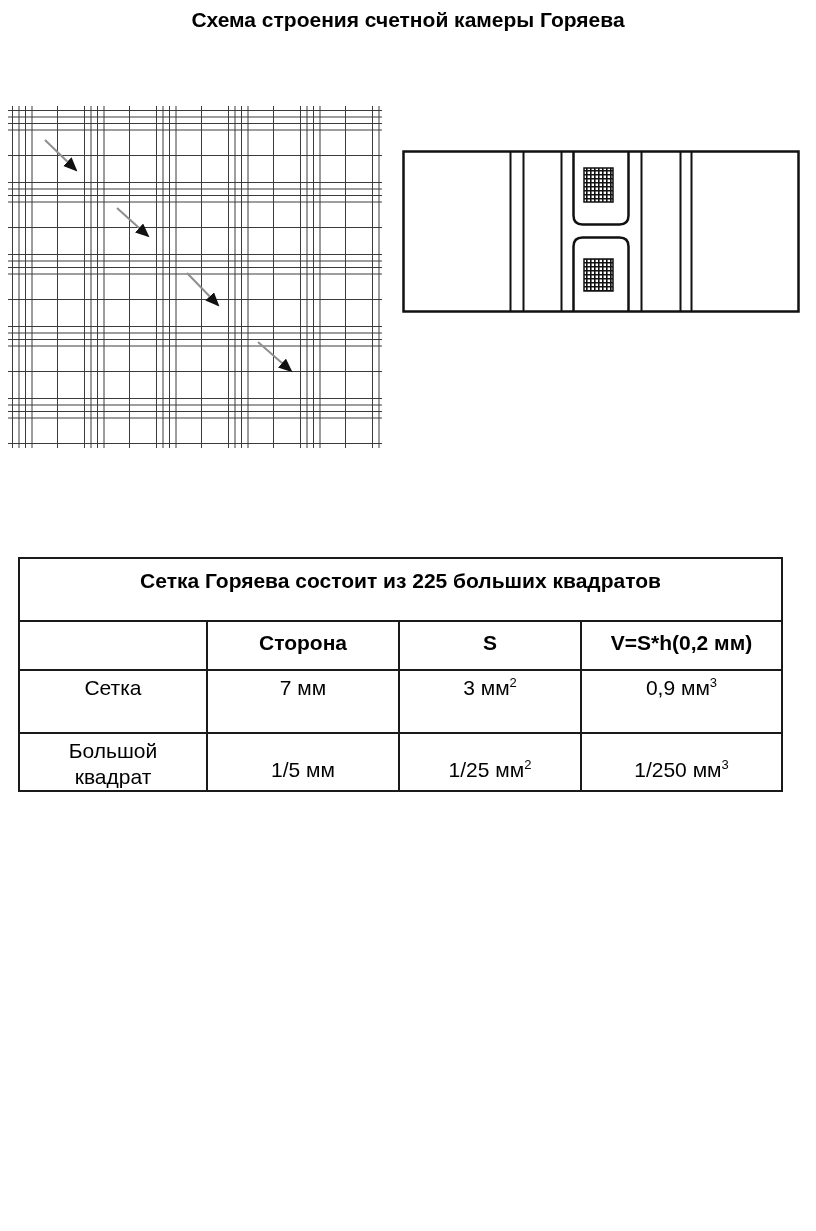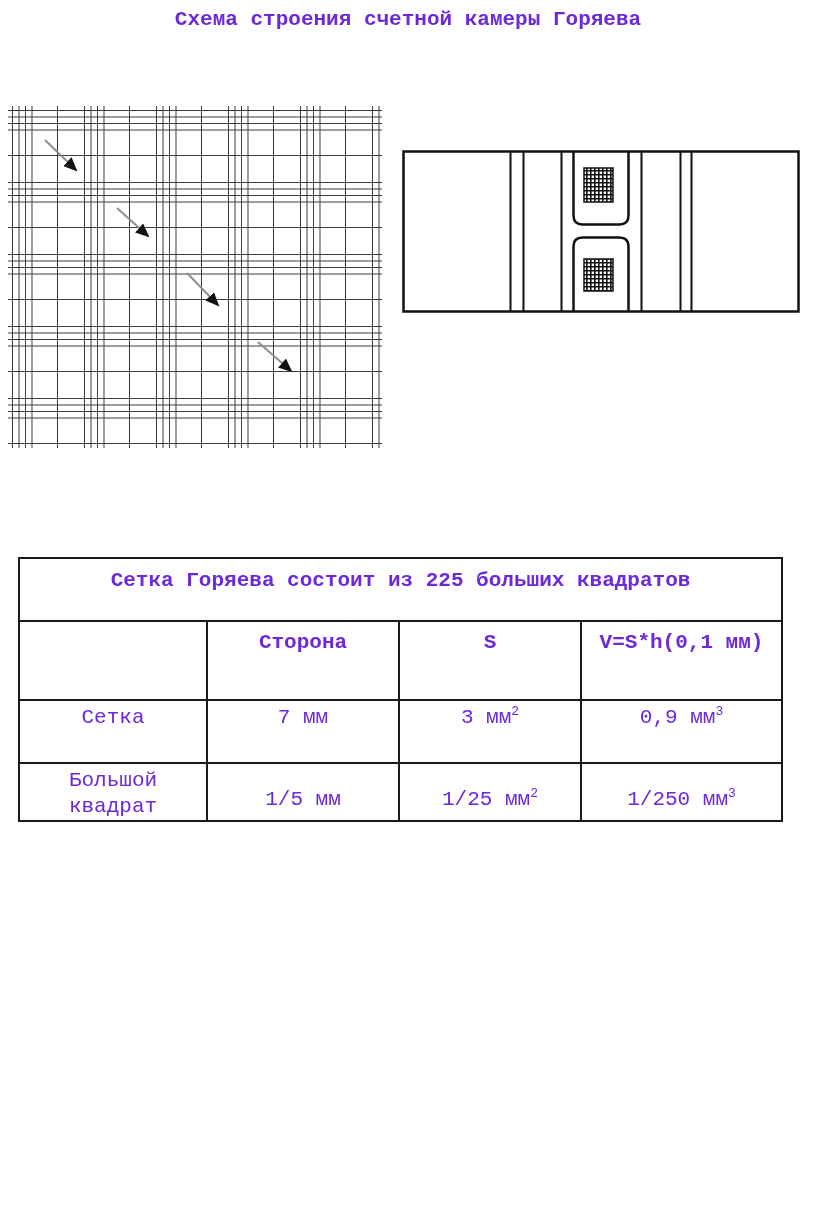--- a/index.html
+++ b/index.html
@@ -8,8 +8,8 @@
     width:816px;height:1231px;
     margin:0 auto;
     background:#ffffff;
-    font-family:Liberation Mono, monospace;
-    color:#6d28d9;
+    font-family:Liberation Sans, sans-serif;
+    color:#000000;
     overflow:hidden;
   }
   .doc-title{

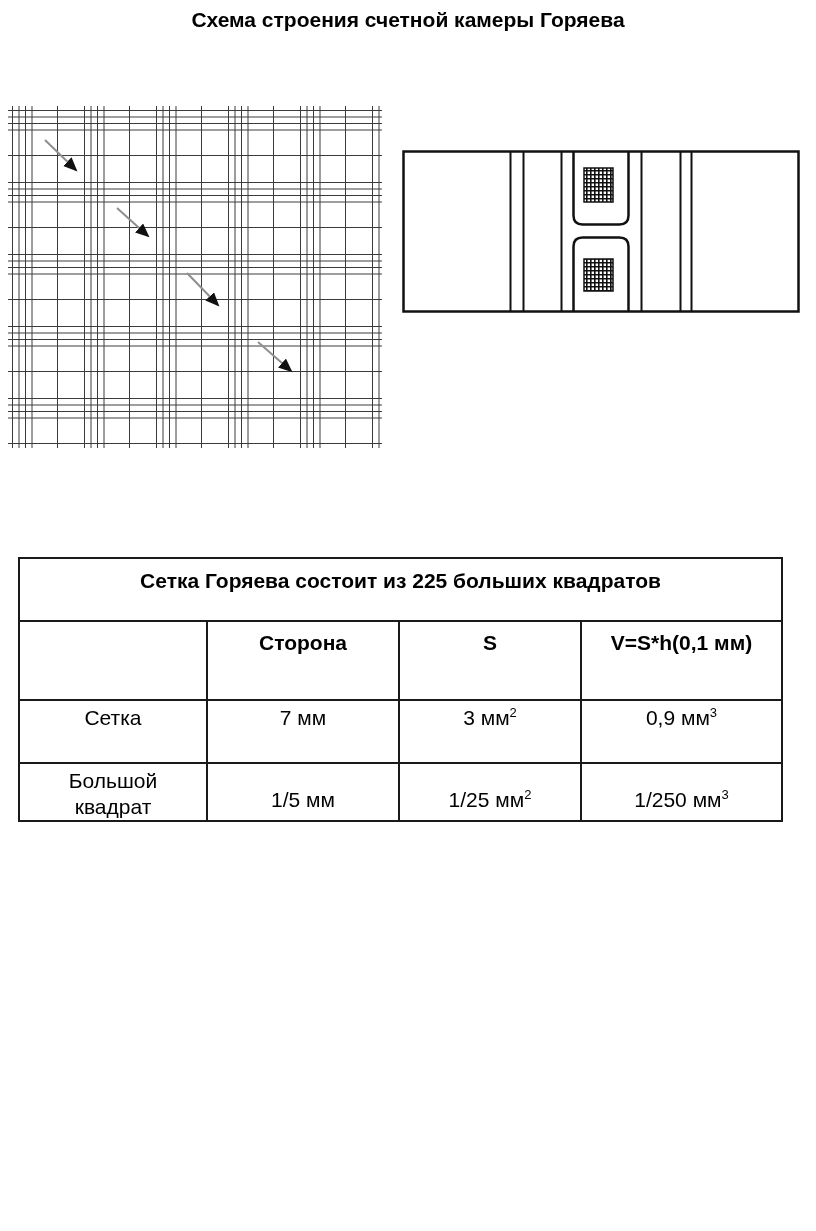--- a/index.html
+++ b/index.html
@@ -42,7 +42,7 @@
   }
   tr.r-title{height:63px;}
   tr.r-title td{font-weight:bold;padding-top:9px;border-radius:19px;}
-  tr.r-head{height:79px;margin-left:36px;}
+  tr.r-head{height:49px;margin-left:36px;}
   tr.r-head td{font-weight:bold;padding-top:8px;}
   tr.r0{height:63px;}
   tr.r1{height:56px;}

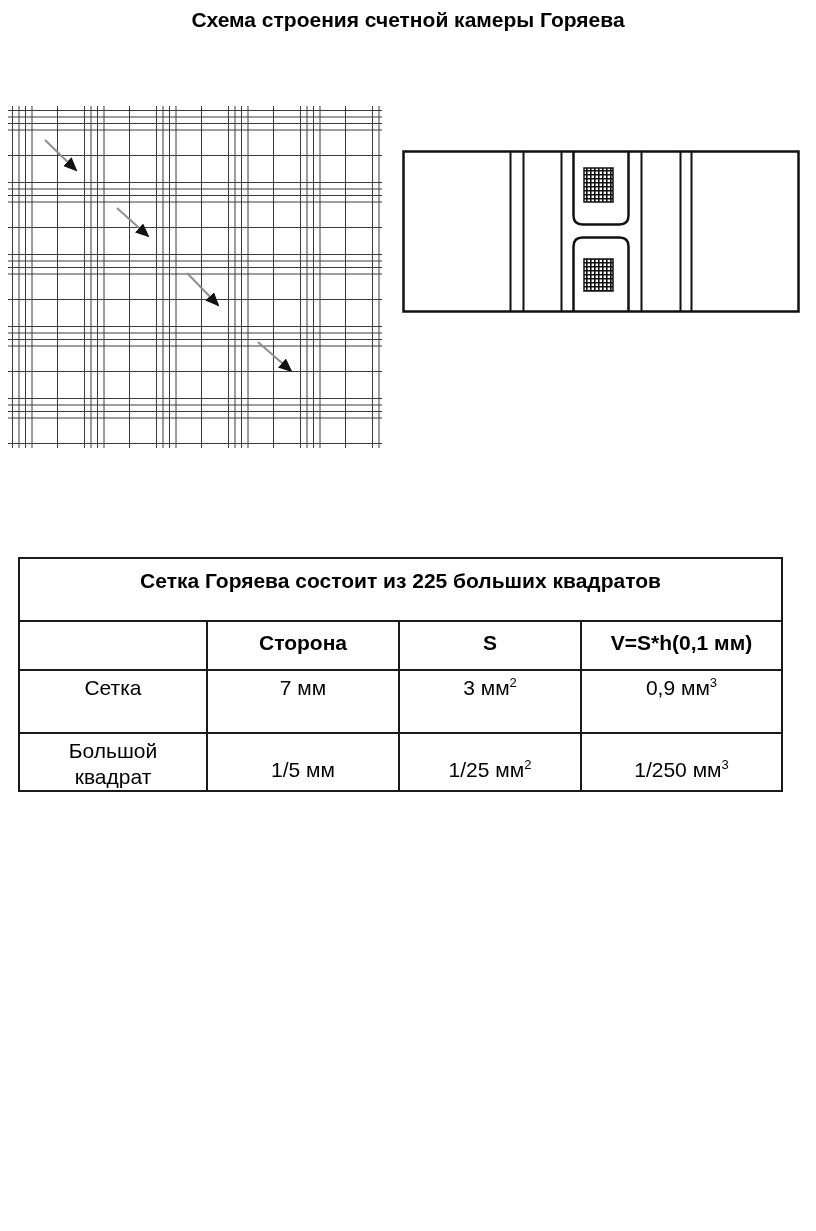--- a/index.html
+++ b/index.html
@@ -112,7 +112,7 @@
         <td></td>
         <td>Сторона</td>
         <td>S</td>
-        <td>V=S*h(0,1 мм)</td>
+        <td>V=S*h(0,2 мм)</td>
       </tr>
       <tr class="r0">
         <td class="cell-label">Сетка</td>

